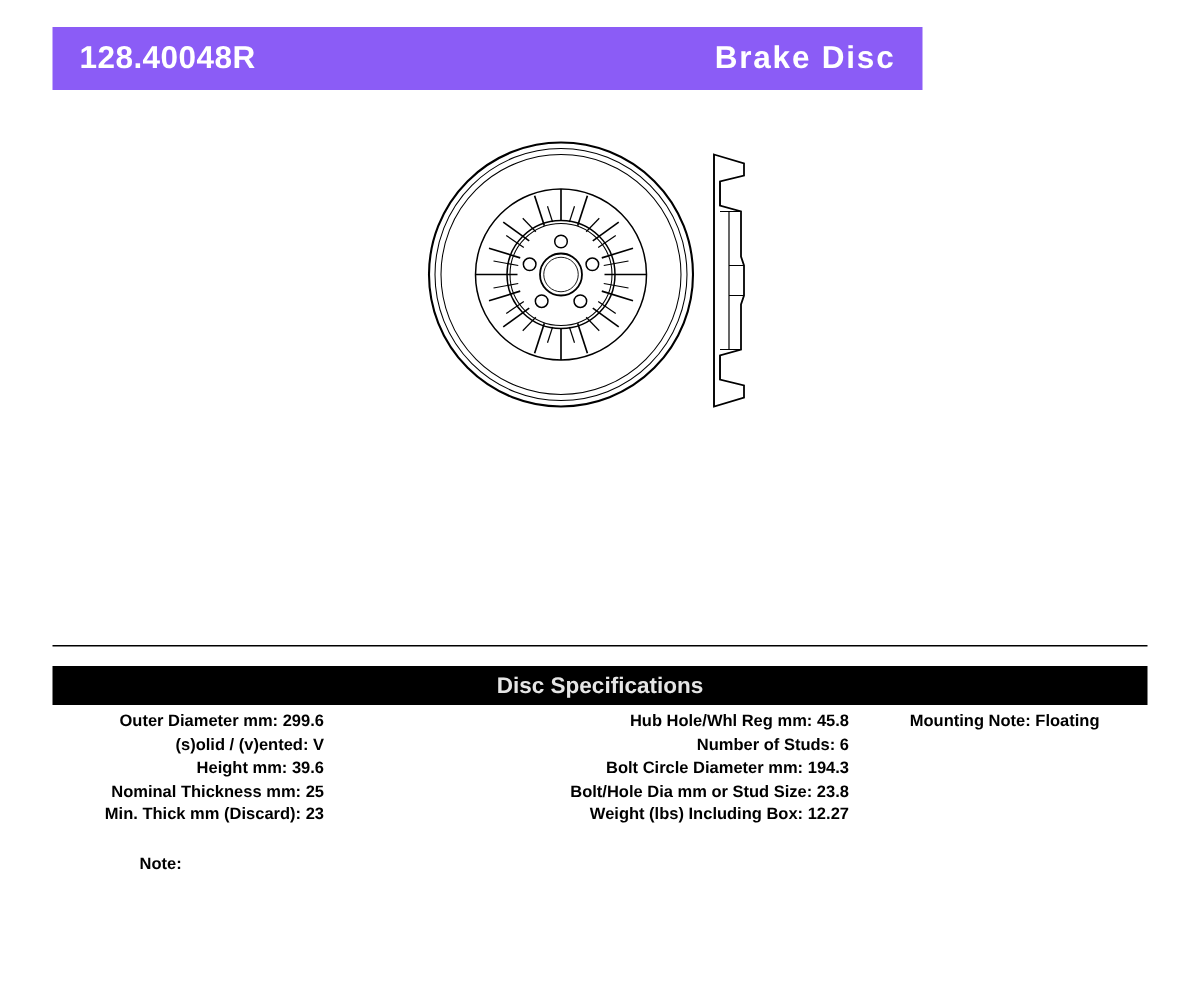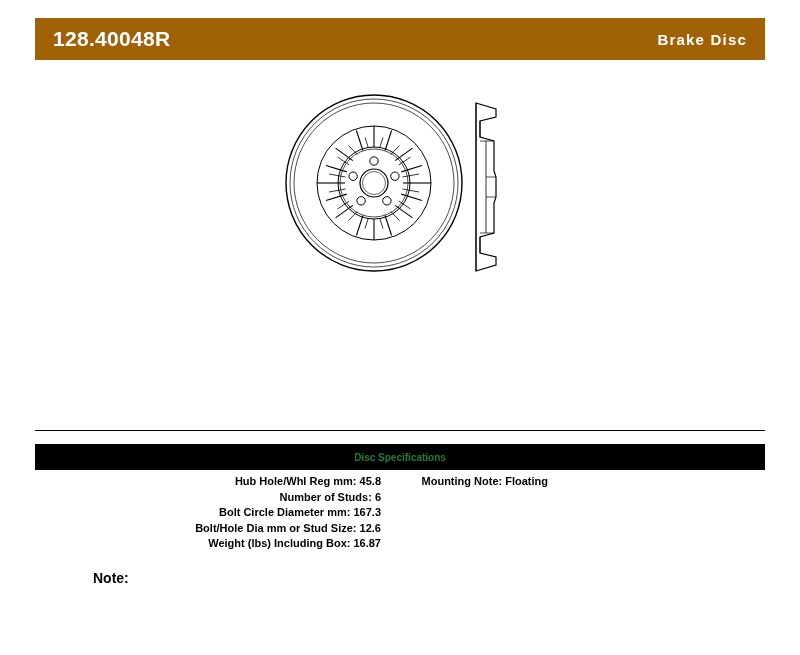--- a/index.html
+++ b/index.html
@@ -21,9 +21,9 @@
     position: absolute;
     left: 35px;
     top: 18px;
-    width: 730px;
+    width: 580px;
     height: 42px;
-    background: #a16207;
+    background: #8b5cf6;
     display: flex;
     align-items: center;
     justify-content: space-between;

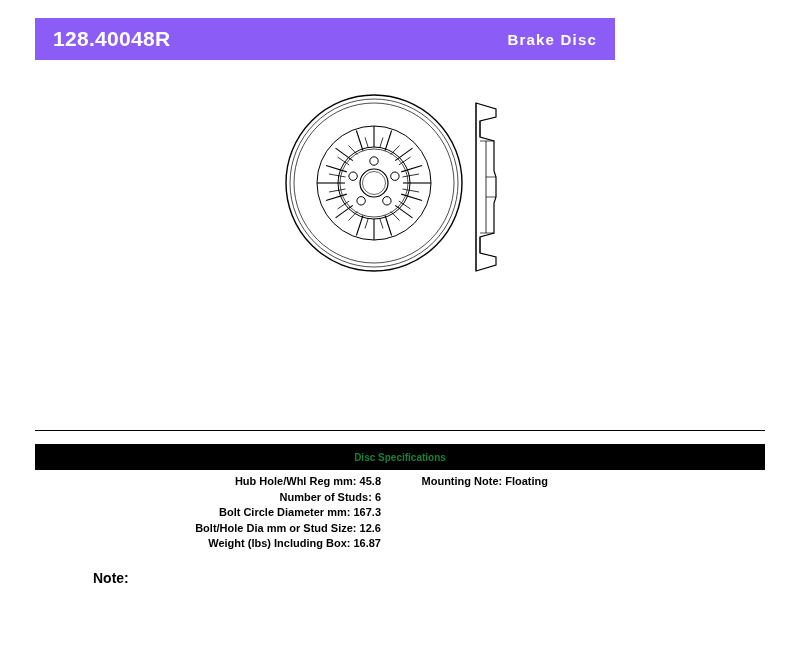--- a/index.html
+++ b/index.html
@@ -39,7 +39,7 @@
   }
   .product-type {
     color: #ffffff;
-    font-size: 15px;
+    font-size: 21px;
     font-weight: bold;
     letter-spacing: 1.2px;
     font-family: "Liberation Sans", sans-serif;

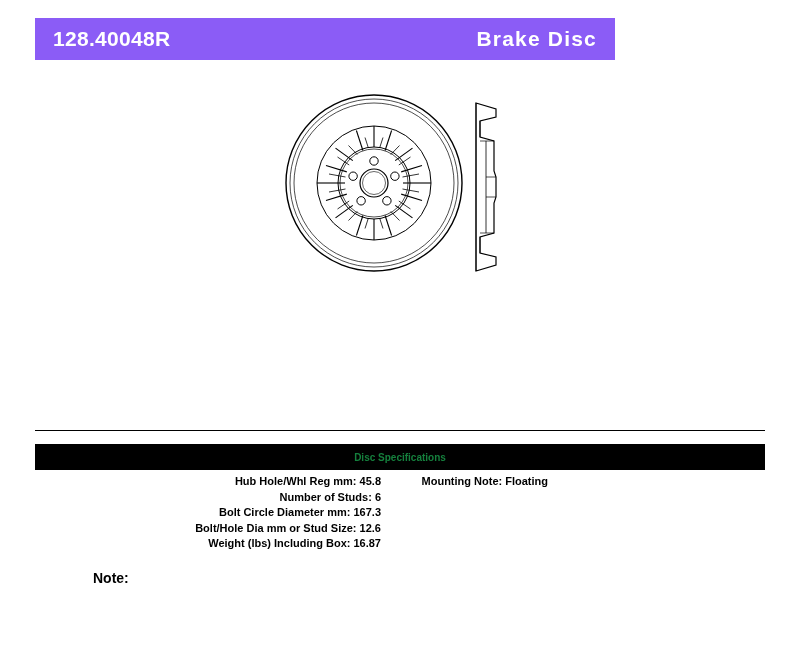--- a/index.html
+++ b/index.html
@@ -77,8 +77,8 @@
     justify-content: center;
   }
   .spec-header-text {
-    color: #15803d;
-    font-size: 10px;
+    color: #e5e5e5;
+    font-size: 15px;
     font-weight: bold;
     font-family: "Liberation Sans", sans-serif;
   }

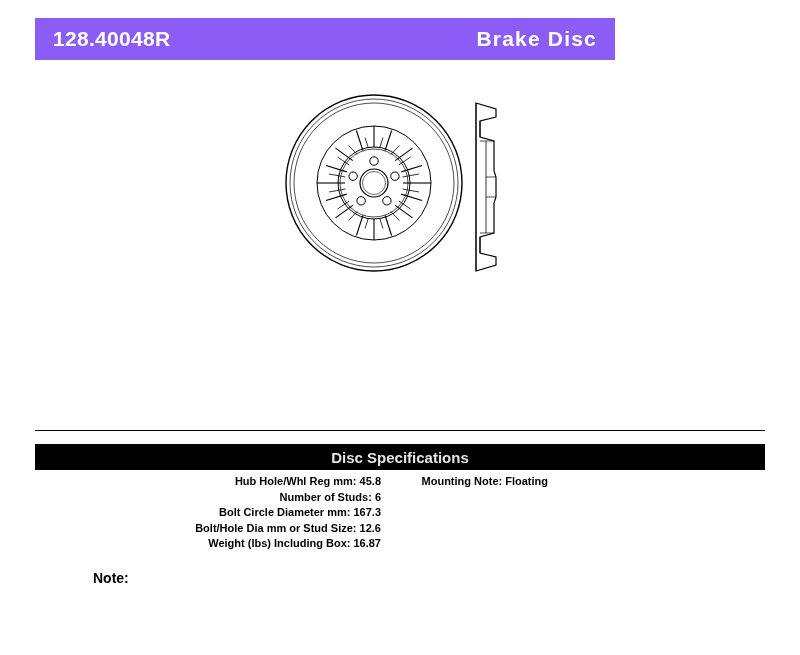--- a/index.html
+++ b/index.html
@@ -221,6 +221,13 @@
 </div>
 
 <div class="specs">
+  <div class="col col-left">
+    <div class="spec-line">Outer Diameter mm: 299.6</div>
+    <div class="spec-line">(s)olid / (v)ented: V</div>
+    <div class="spec-line">Height mm: 39.6</div>
+    <div class="spec-line">Nominal Thickness mm: 25</div>
+    <div class="spec-line">Min. Thick mm (Discard): 23</div>
+  </div>
   <div class="col col-mid">
     <div class="spec-line">Hub Hole/Whl Reg mm: 45.8</div>
     <div class="spec-line">Number of Studs: 6</div>

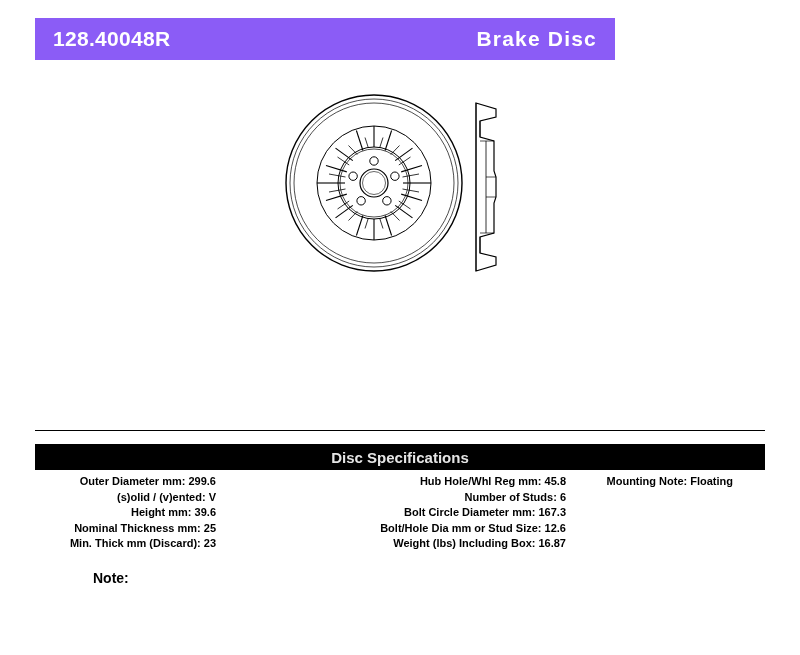--- a/index.html
+++ b/index.html
@@ -231,7 +231,7 @@
   <div class="col col-mid">
     <div class="spec-line">Hub Hole/Whl Reg mm: 45.8</div>
     <div class="spec-line">Number of Studs: 6</div>
-    <div class="spec-line">Bolt Circle Diameter mm: 167.3</div>
+    <div class="spec-line">Bolt Circle Diameter mm: 194.3</div>
     <div class="spec-line">Bolt/Hole Dia mm or Stud Size: 12.6</div>
     <div class="spec-line">Weight (lbs) Including Box: 16.87</div>
   </div>

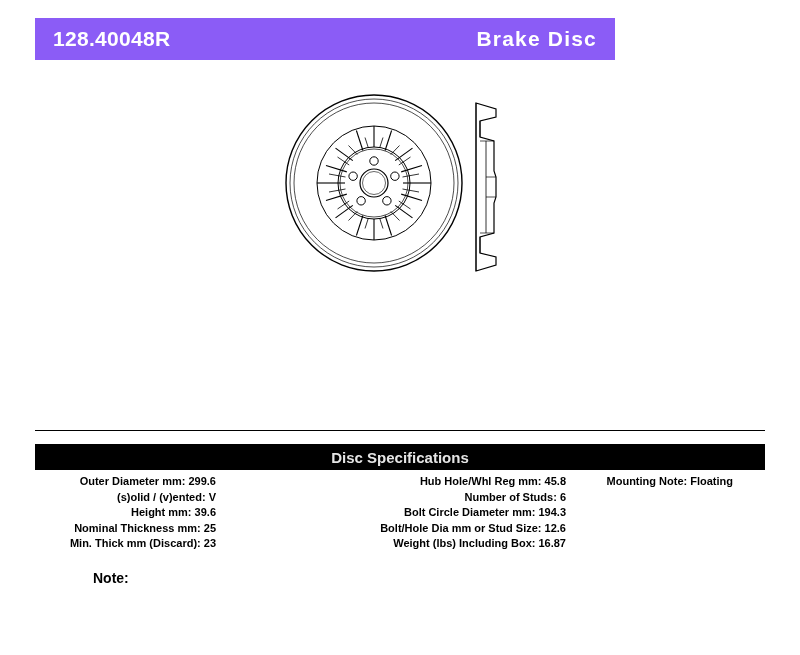--- a/index.html
+++ b/index.html
@@ -232,7 +232,7 @@
     <div class="spec-line">Hub Hole/Whl Reg mm: 45.8</div>
     <div class="spec-line">Number of Studs: 6</div>
     <div class="spec-line">Bolt Circle Diameter mm: 194.3</div>
-    <div class="spec-line">Bolt/Hole Dia mm or Stud Size: 12.6</div>
+    <div class="spec-line">Bolt/Hole Dia mm or Stud Size: 23.8</div>
     <div class="spec-line">Weight (lbs) Including Box: 16.87</div>
   </div>
   <div class="col col-right">

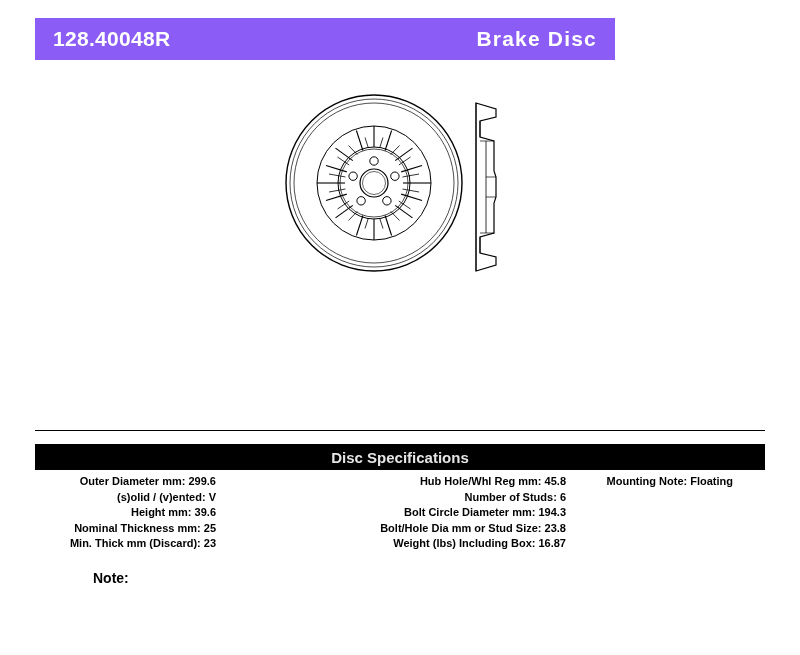--- a/index.html
+++ b/index.html
@@ -233,7 +233,7 @@
     <div class="spec-line">Number of Studs: 6</div>
     <div class="spec-line">Bolt Circle Diameter mm: 194.3</div>
     <div class="spec-line">Bolt/Hole Dia mm or Stud Size: 23.8</div>
-    <div class="spec-line">Weight (lbs) Including Box: 16.87</div>
+    <div class="spec-line">Weight (lbs) Including Box: 12.27</div>
   </div>
   <div class="col col-right">
     <div class="spec-line">Mounting Note: Floating</div>

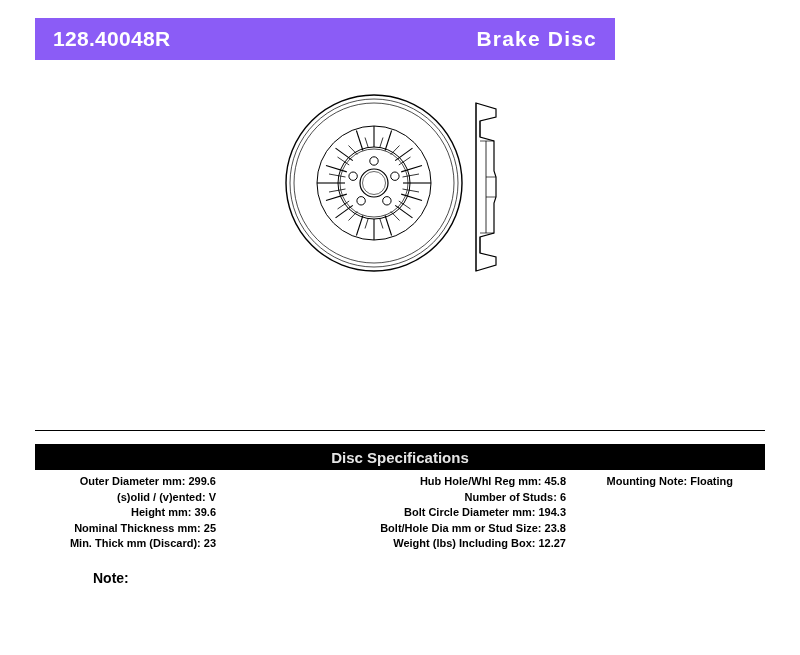--- a/index.html
+++ b/index.html
@@ -122,7 +122,7 @@
     position: absolute;
     left: 93px;
     top: 570px;
-    font-size: 14px;
+    font-size: 11px;
     font-weight: bold;
   }
 </style>

